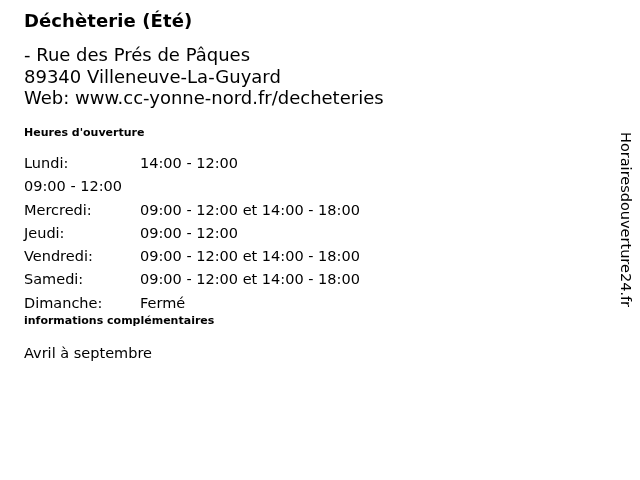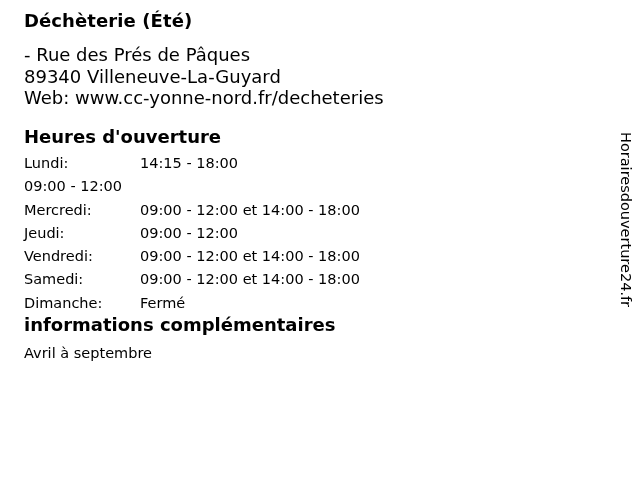--- a/index.html
+++ b/index.html
@@ -43,7 +43,7 @@
   .section-heading {
     position: absolute;
     left: 24px;
-    font-size: 18px;
+    font-size: 11px;
     font-weight: bold;
   }
   .heading-hours {

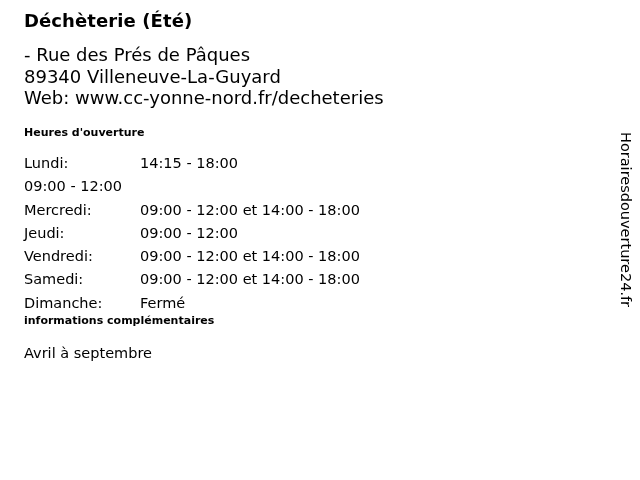--- a/index.html
+++ b/index.html
@@ -106,7 +106,7 @@
   <div class="hours">
     <div class="hours-row">
       <span class="day">Lundi:</span>
-      <span class="times">14:15 - 18:00</span>
+      <span class="times">14:00 - 12:00</span>
     </div>
     <div class="hours-row">
       <span class="times">09:00 - 12:00</span>

